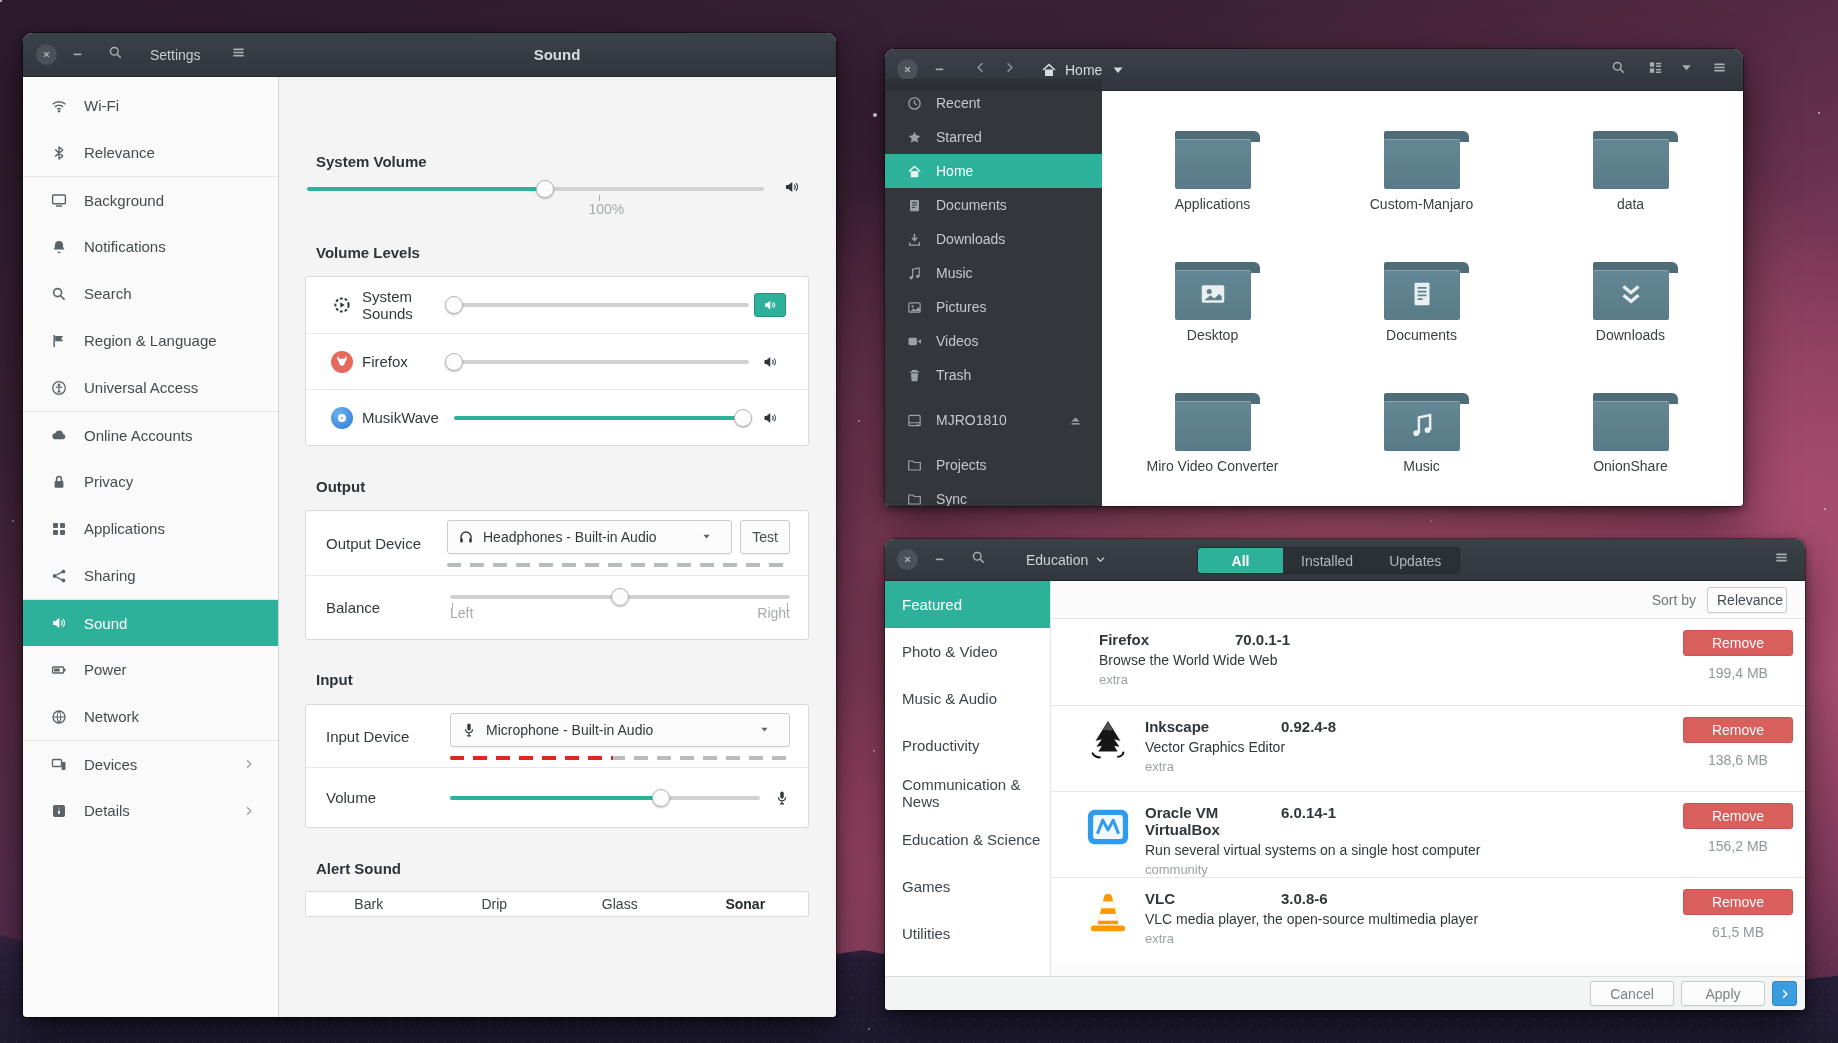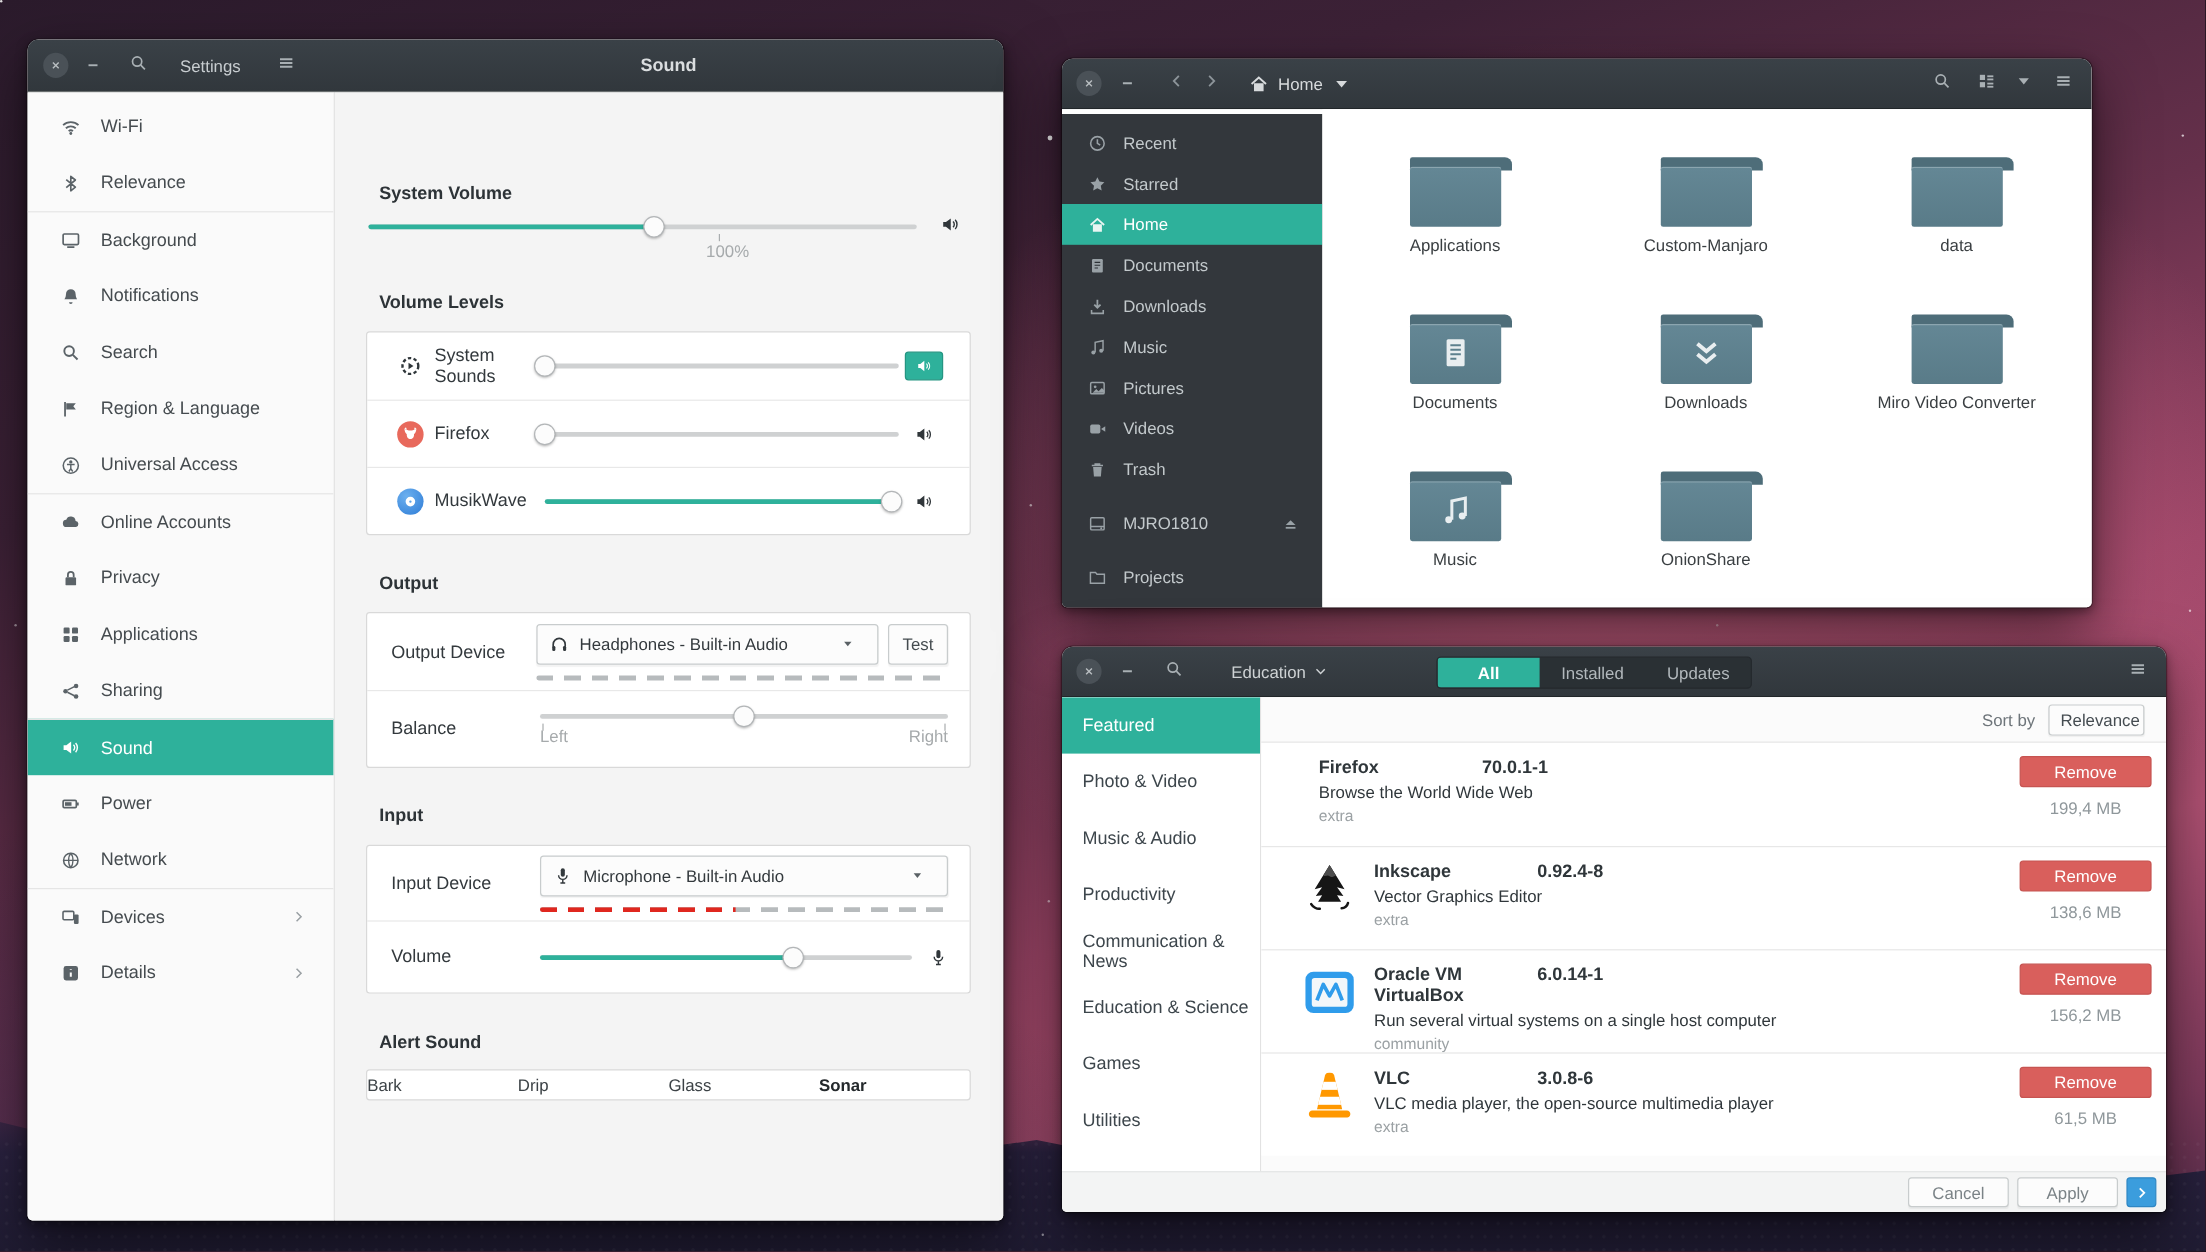--- a/index.html
+++ b/index.html
@@ -91,7 +91,7 @@
   
   .files{left:885px;top:49px;width:858px;height:457px;background:#fff;}
   .files .titlebar{height:42px;}
-  .f-side{position:absolute;left:0;top:46px;bottom:0;width:217px;background:rgba(44,49,54,.97);
+  .f-side{position:absolute;left:0;top:30px;bottom:0;width:217px;background:rgba(44,49,54,.97);
     border-radius:0 0 0 4px;padding-top:7px;overflow:hidden;}
   .fitem{height:34px;display:flex;align-items:center;padding-left:21px;font-size:14px;color:#c3c9cc;}
   .fitem .ic{width:17px;margin-right:13px;color:#99a1a6;}

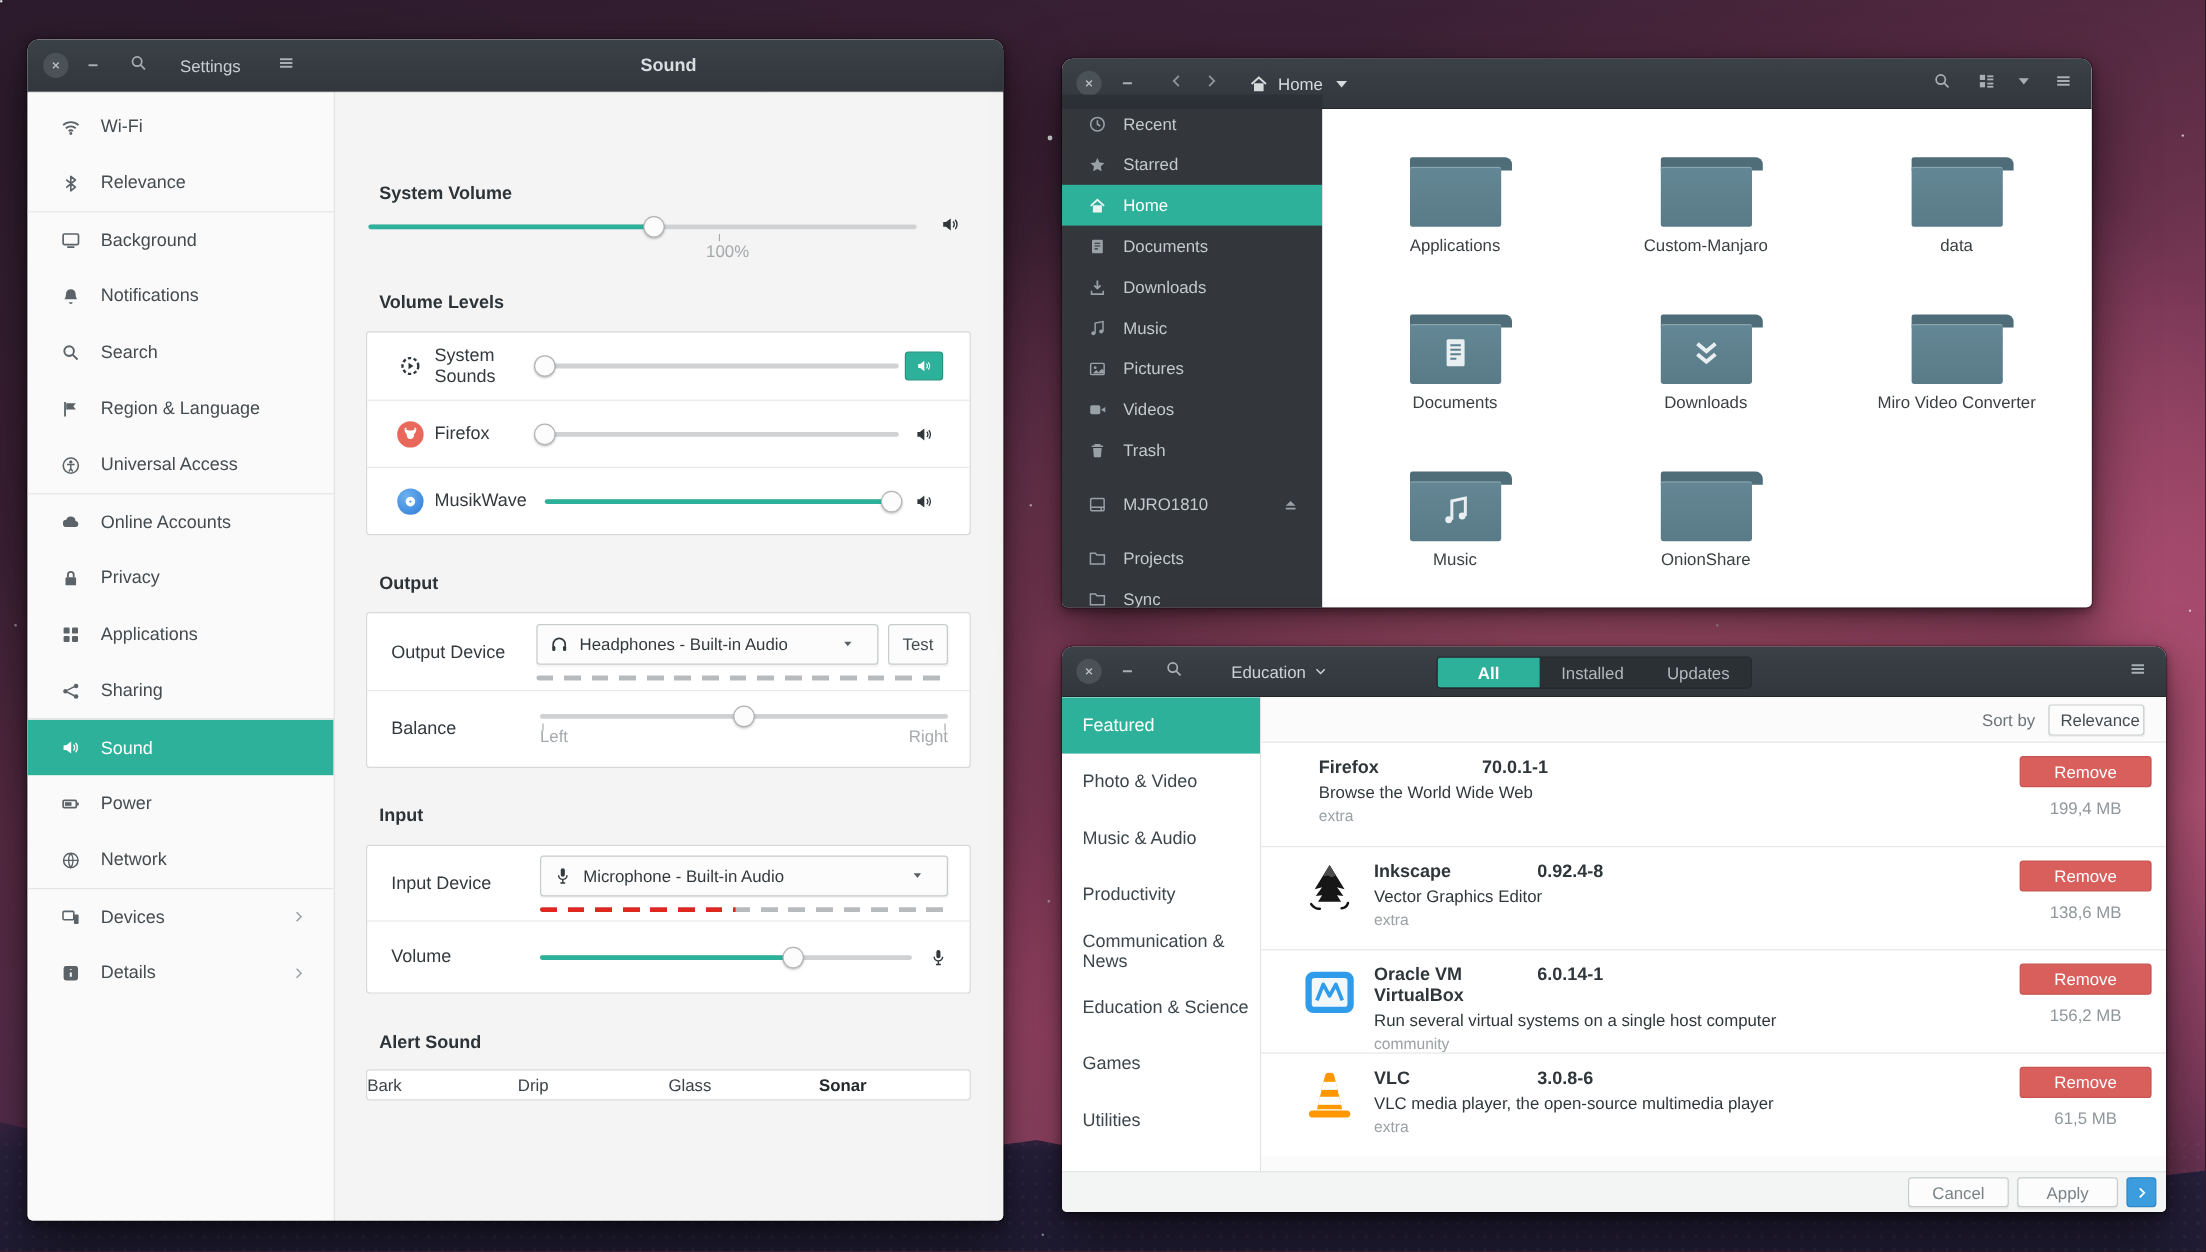--- a/index.html
+++ b/index.html
@@ -742,6 +742,20 @@
               <span class="body"></span>
               <span class="emblem">
                 <svg viewBox="0 0 24 24">
+                  <rect x="3" y="5" width="18" height="14" rx="1.5" fill="#e9eef0"></rect>
+                  <circle cx="9" cy="10" r="2" fill="#5d808d"></circle>
+                  <path d="m5 17 5-4 3 2.5 4-3.5 2 2V17z" fill="#5d808d"></path>
+                </svg>
+              </span>
+            </span>
+            <span class="fname">Desktop</span>
+          </div>
+          <div class="fcell">
+            <span class="folder">
+              <span class="tab"></span>
+              <span class="body"></span>
+              <span class="emblem">
+                <svg viewBox="0 0 24 24">
                   <rect x="6" y="3" width="12" height="18" rx="1" fill="#e9eef0"></rect>
                   <path d="M8.5 7h7M8.5 10h7M8.5 13h7M8.5 16h4" stroke="#5d808d" stroke-width="1.4"></path>
                 </svg>

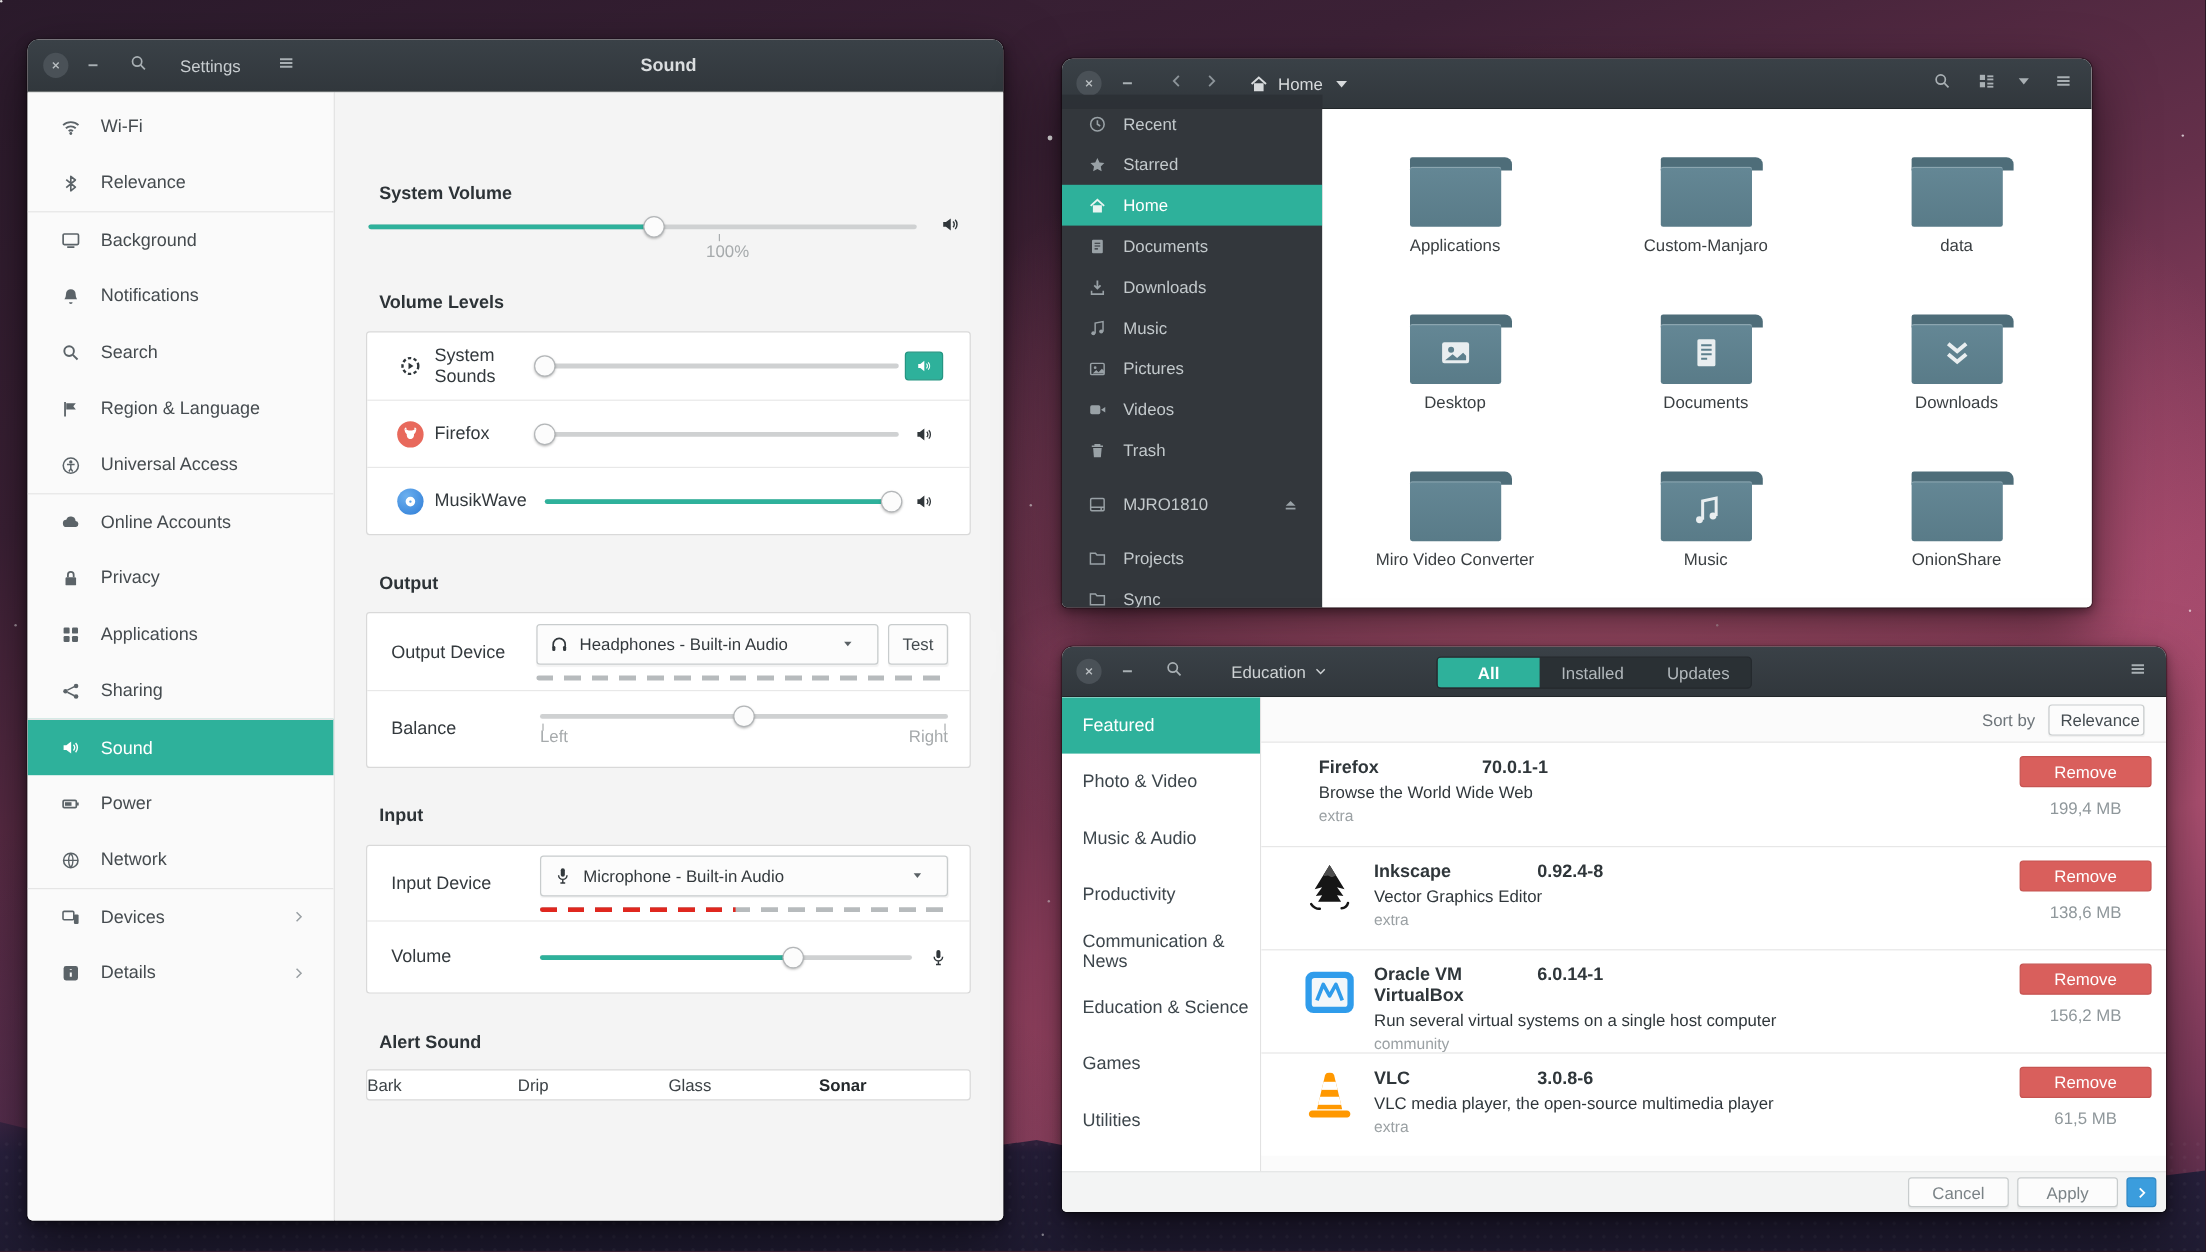--- a/index.html
+++ b/index.html
@@ -86,7 +86,7 @@
     background:repeating-linear-gradient(90deg,#e0271f 0 14px,#fff 14px 23px);}
   .lr{display:flex;justify-content:space-between;font-size:14px;color:#a6aaac;margin-top:6px;}
   .alertrow{height:26px;display:flex;align-items:center;}
-  .alertopt{flex:1;text-align:left;font-size:14px;color:#3c4246;}
+  .alertopt{flex:1;text-align:center;font-size:14px;color:#3c4246;}
   .alertopt.on{font-weight:bold;color:#24292c;}
   
   .files{left:885px;top:49px;width:858px;height:457px;background:#fff;}

